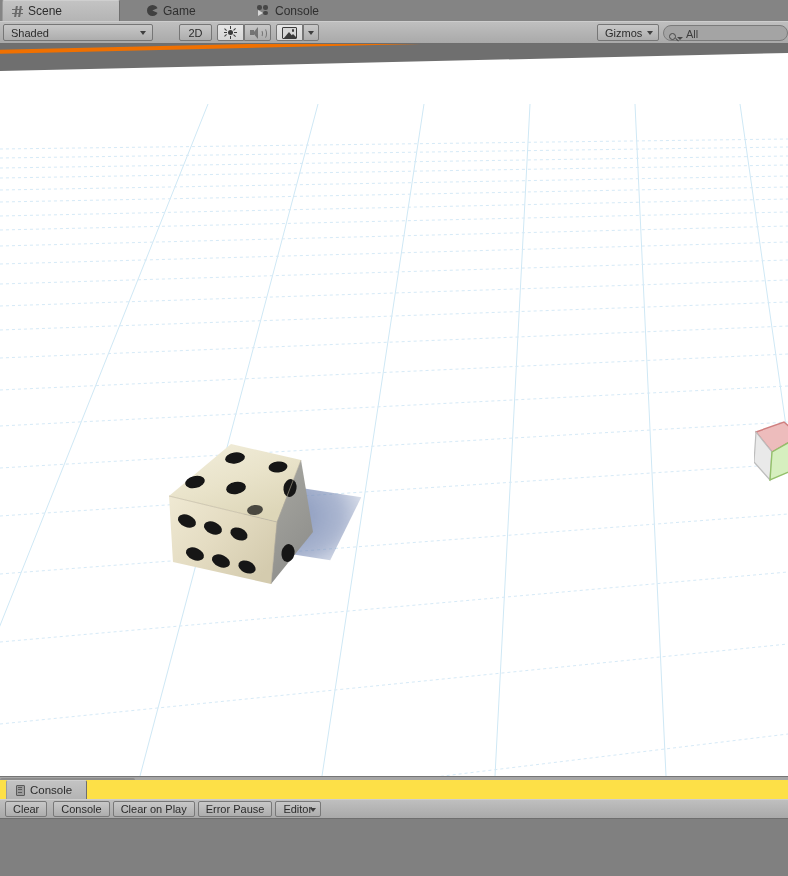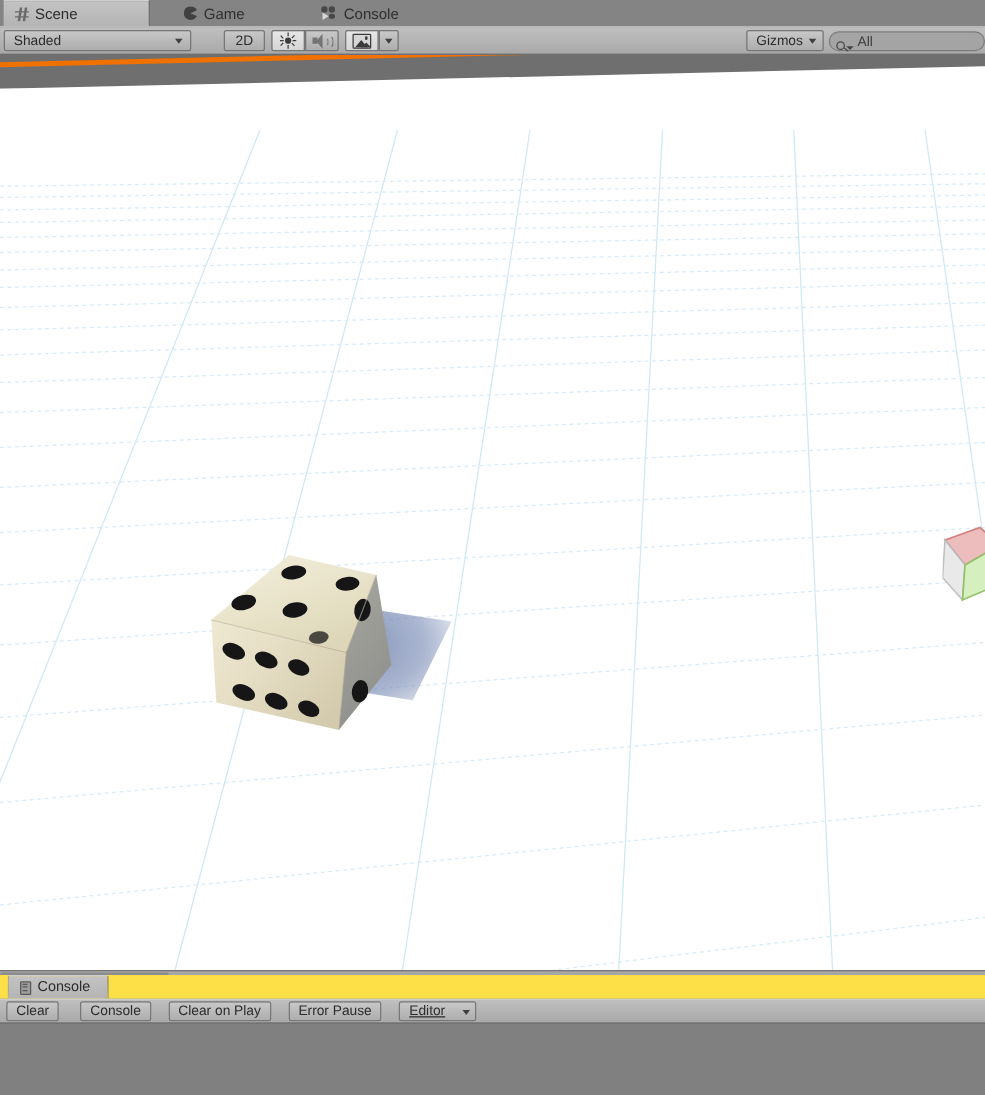--- a/index.html
+++ b/index.html
@@ -289,7 +289,7 @@
     background: linear-gradient(#bfbfbf, #a9a9a9);
     border-top:1px solid #cdcdcd; border-bottom:1px solid #6e6e6e;
     box-sizing:border-box;
-    display:flex; align-items:center; padding-left:5px; gap:14px;
+    display:flex; align-items:center; padding-left:5px; gap:3px;
   }
   .c-btn {
     height:16px; box-sizing:border-box;

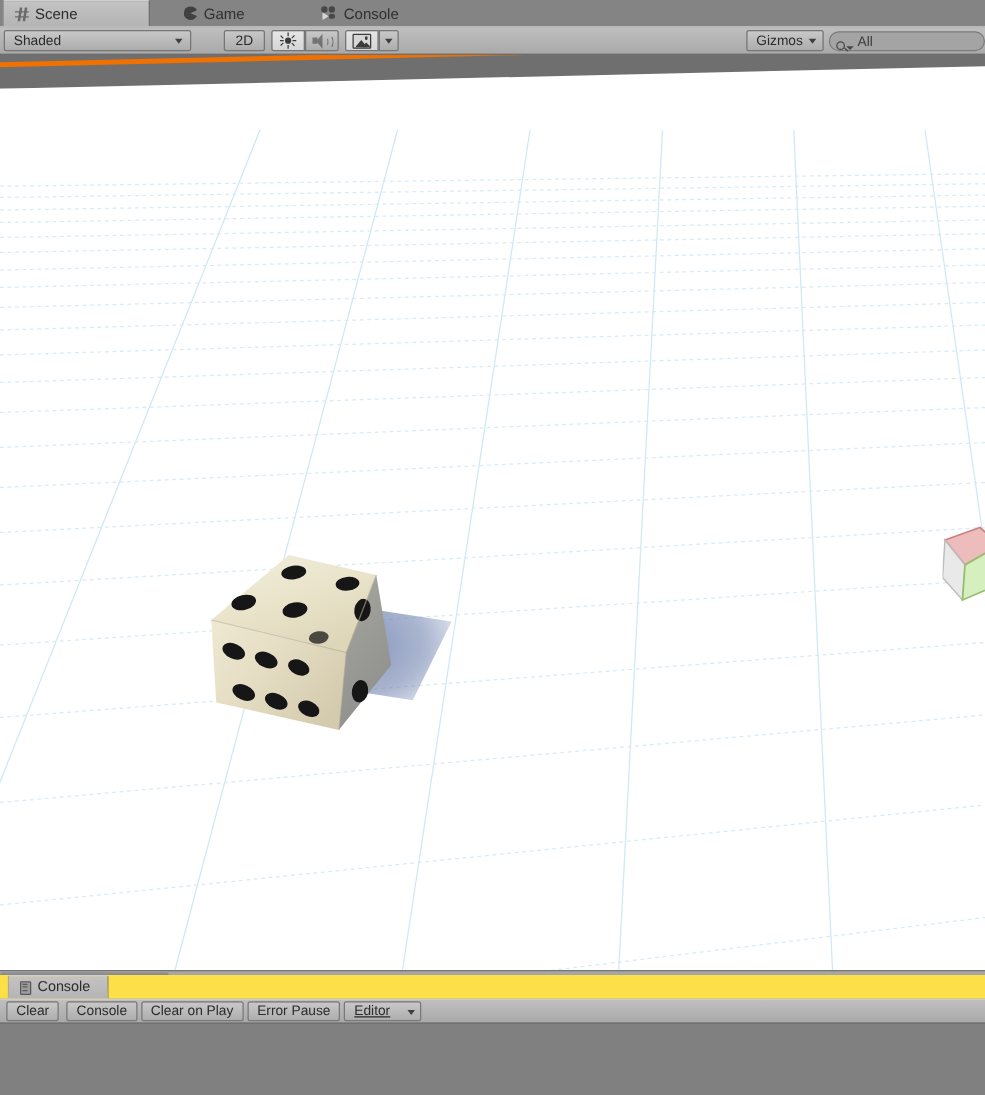--- a/index.html
+++ b/index.html
@@ -300,7 +300,7 @@
     font-size:11px; color:#2b2b2b; cursor:default; white-space:nowrap;
     position:relative;
   }
-  .c-btn.with-caret { padding-right:24px;text-decoration:underline; }
+  .c-btn.with-caret { padding-right:8px; }
   .c-btn .caret { position:absolute; right:4px; top:5.5px; }
 
   .console-body {

